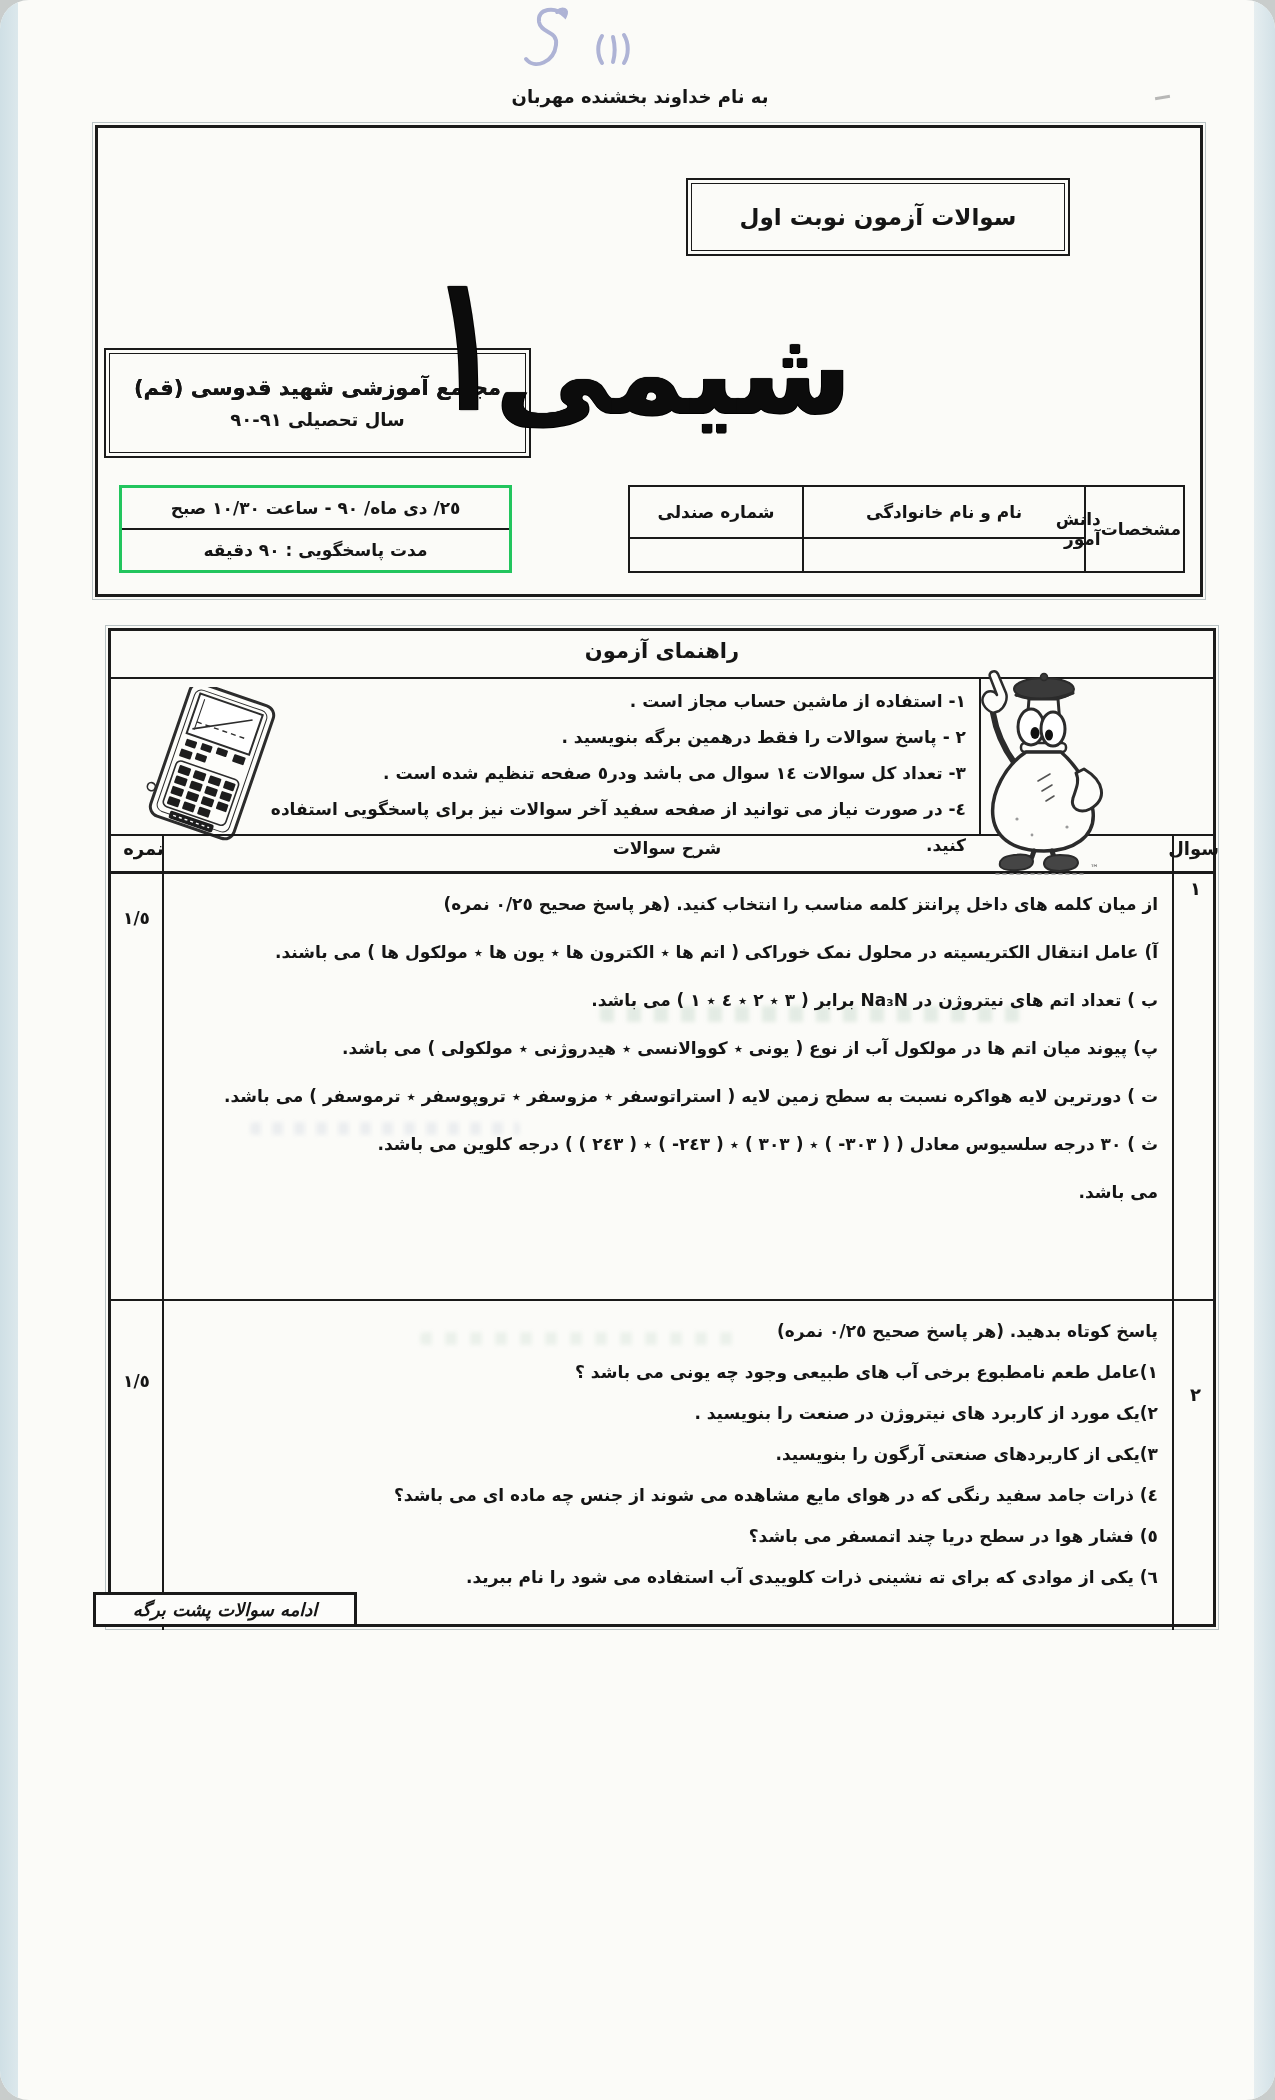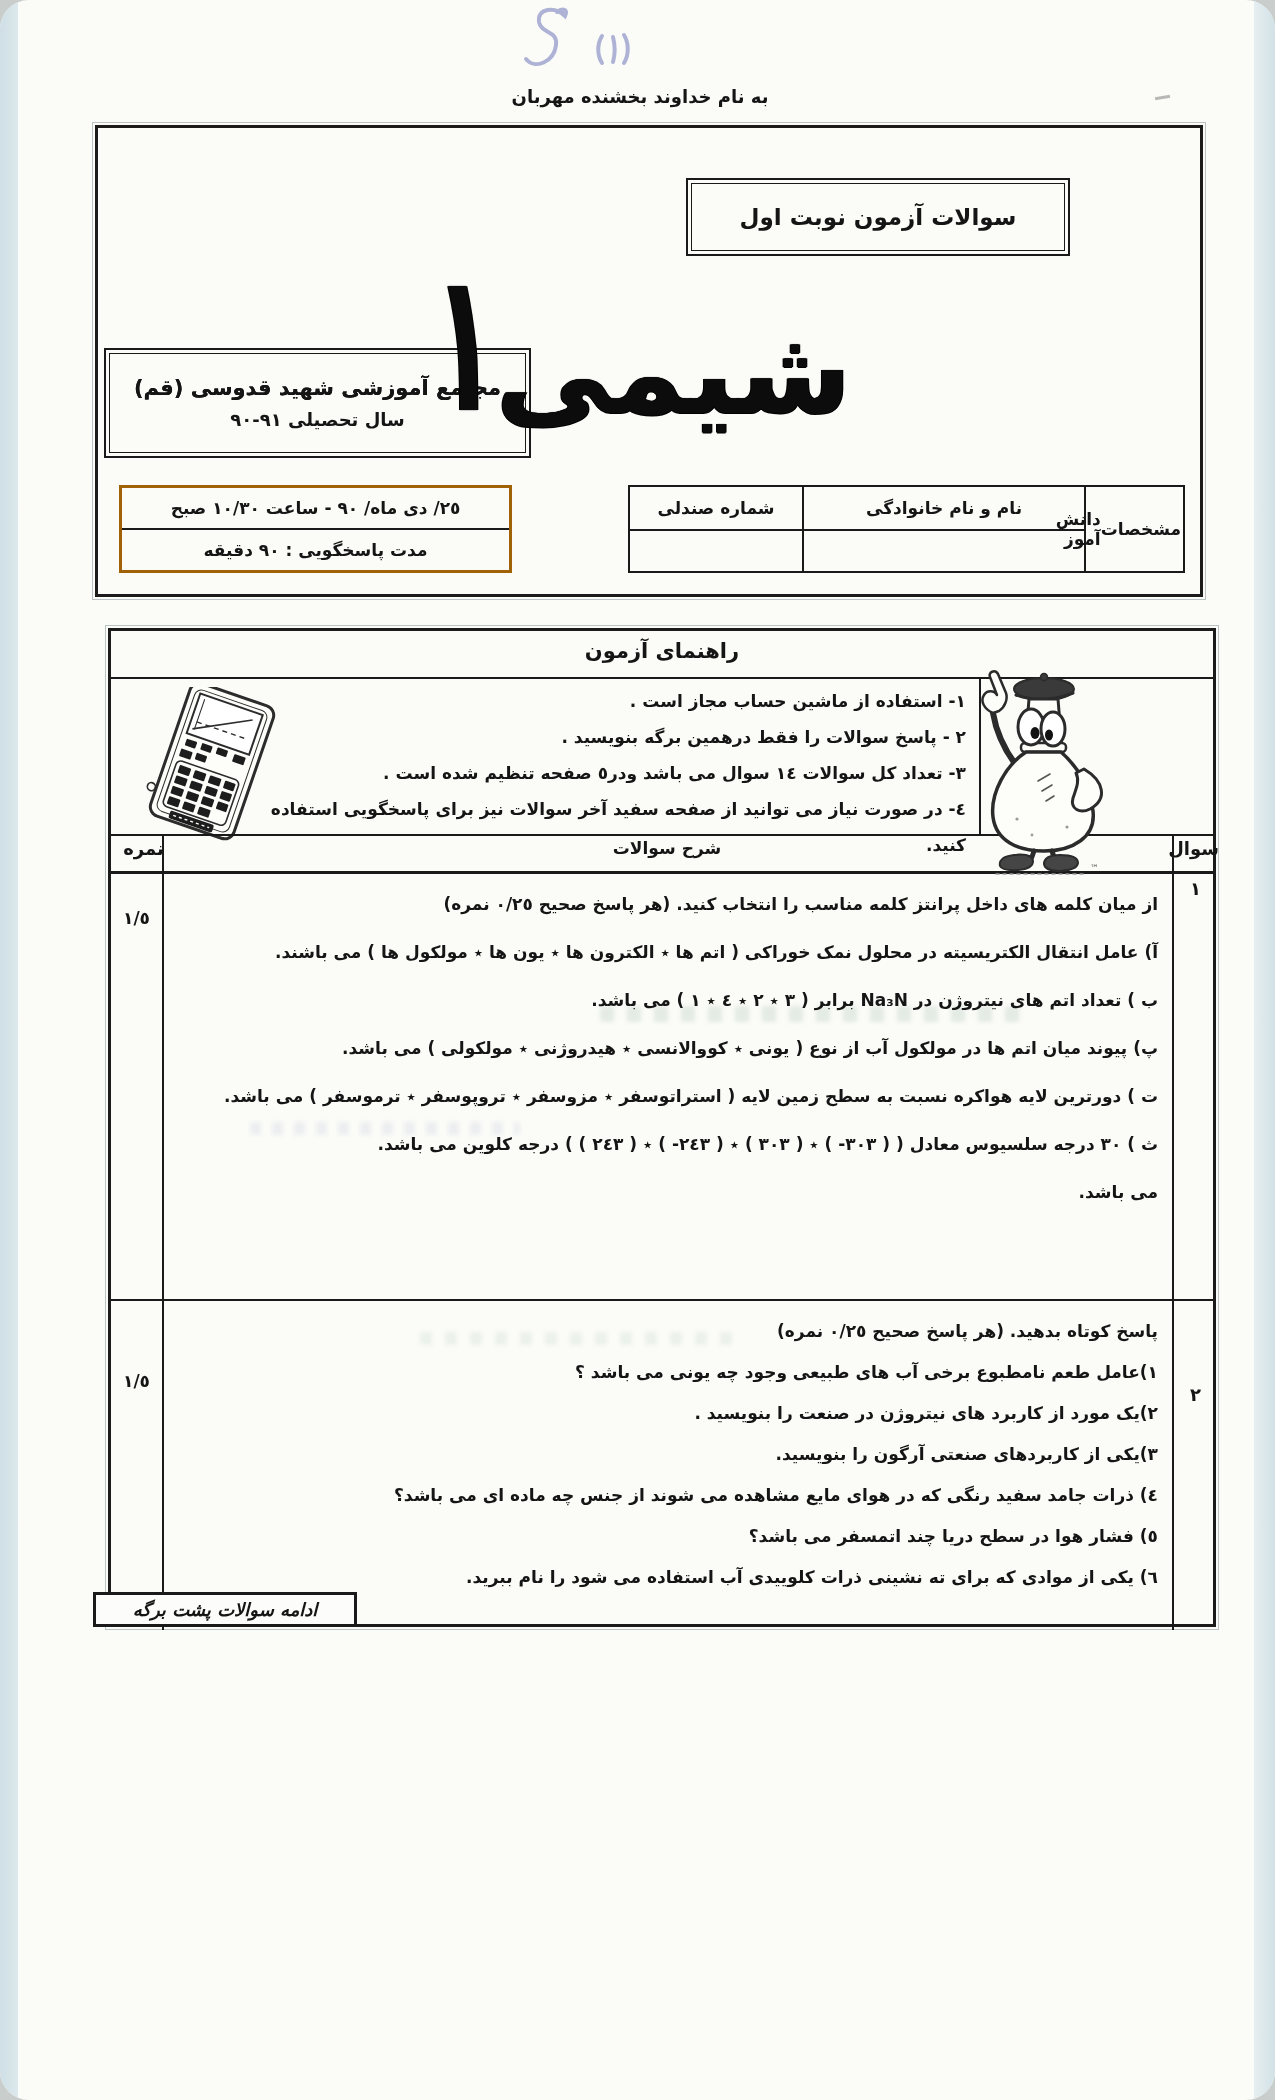--- a/index.html
+++ b/index.html
@@ -38,7 +38,7 @@
                 align-items:center; justify-content:center; gap:9px; direction:rtl; }
   .school-name { font-size:21px; font-weight:bold; text-shadow:0 0 .6px #000; }
   .school-year { font-size:18px; font-weight:bold; }
-  .date-box { left:21px; top:357px; width:393px; height:88px; border:3px solid #a16207; display:flex; flex-direction:column; background:#fbfbf8; }
+  .date-box { left:21px; top:357px; width:393px; height:88px; border:3px solid #22c55e; display:flex; flex-direction:column; background:#fbfbf8; }
   .date-box .row { flex:1; display:flex; align-items:center; justify-content:center; font-size:17px; font-weight:bold; direction:rtl; }
   .date-box .row:first-child { border-bottom:2px solid #1a1a1a; }
   .student-table { left:530px; top:357px; width:557px; height:88px; border:2.5px solid #1a1a1a; display:flex; direction:rtl; background:#fbfbf8; }

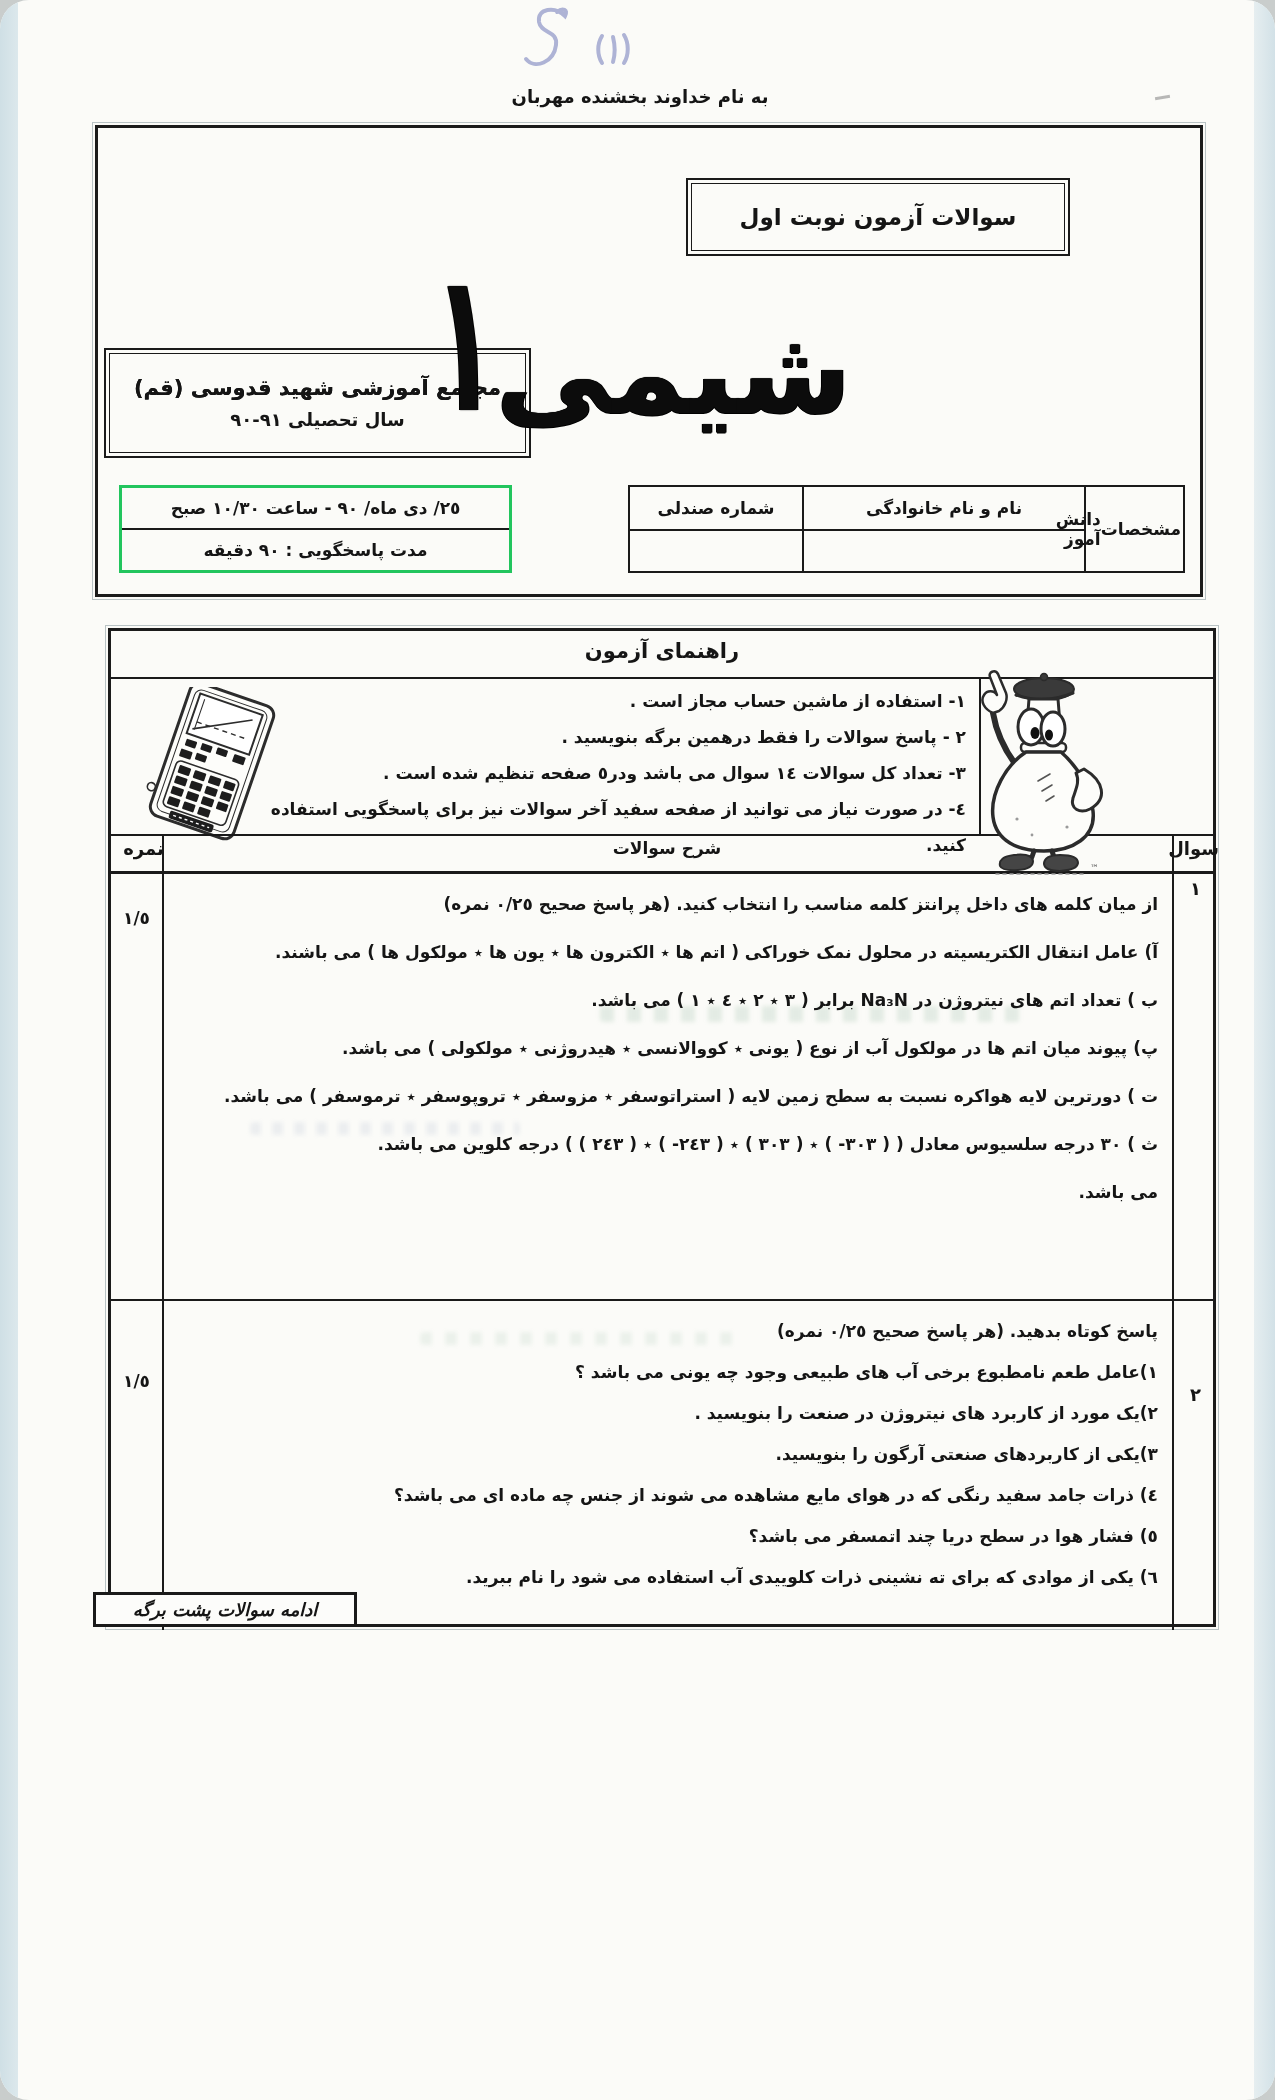--- a/index.html
+++ b/index.html
@@ -46,7 +46,7 @@
                  font-size:17px; font-weight:bold; padding:6px 2px; }
   .st-col-name { width:284px; border-left:2px solid #1a1a1a; border-right:2px solid #1a1a1a; display:flex; flex-direction:column; }
   .st-col-seat { width:172px; display:flex; flex-direction:column; }
-  .st-head { height:44px; display:flex; align-items:center; justify-content:center; font-size:17px; font-weight:bold; border-bottom:2px solid #1a1a1a; }
+  .st-head { height:52px; display:flex; align-items:center; justify-content:center; font-size:17px; font-weight:bold; border-bottom:2px solid #1a1a1a; }
   .st-blank { flex:1; }
   
   .guide-title { left:0; top:8px; width:100%; text-align:center; font-size:21px; font-weight:bold; direction:rtl; }

